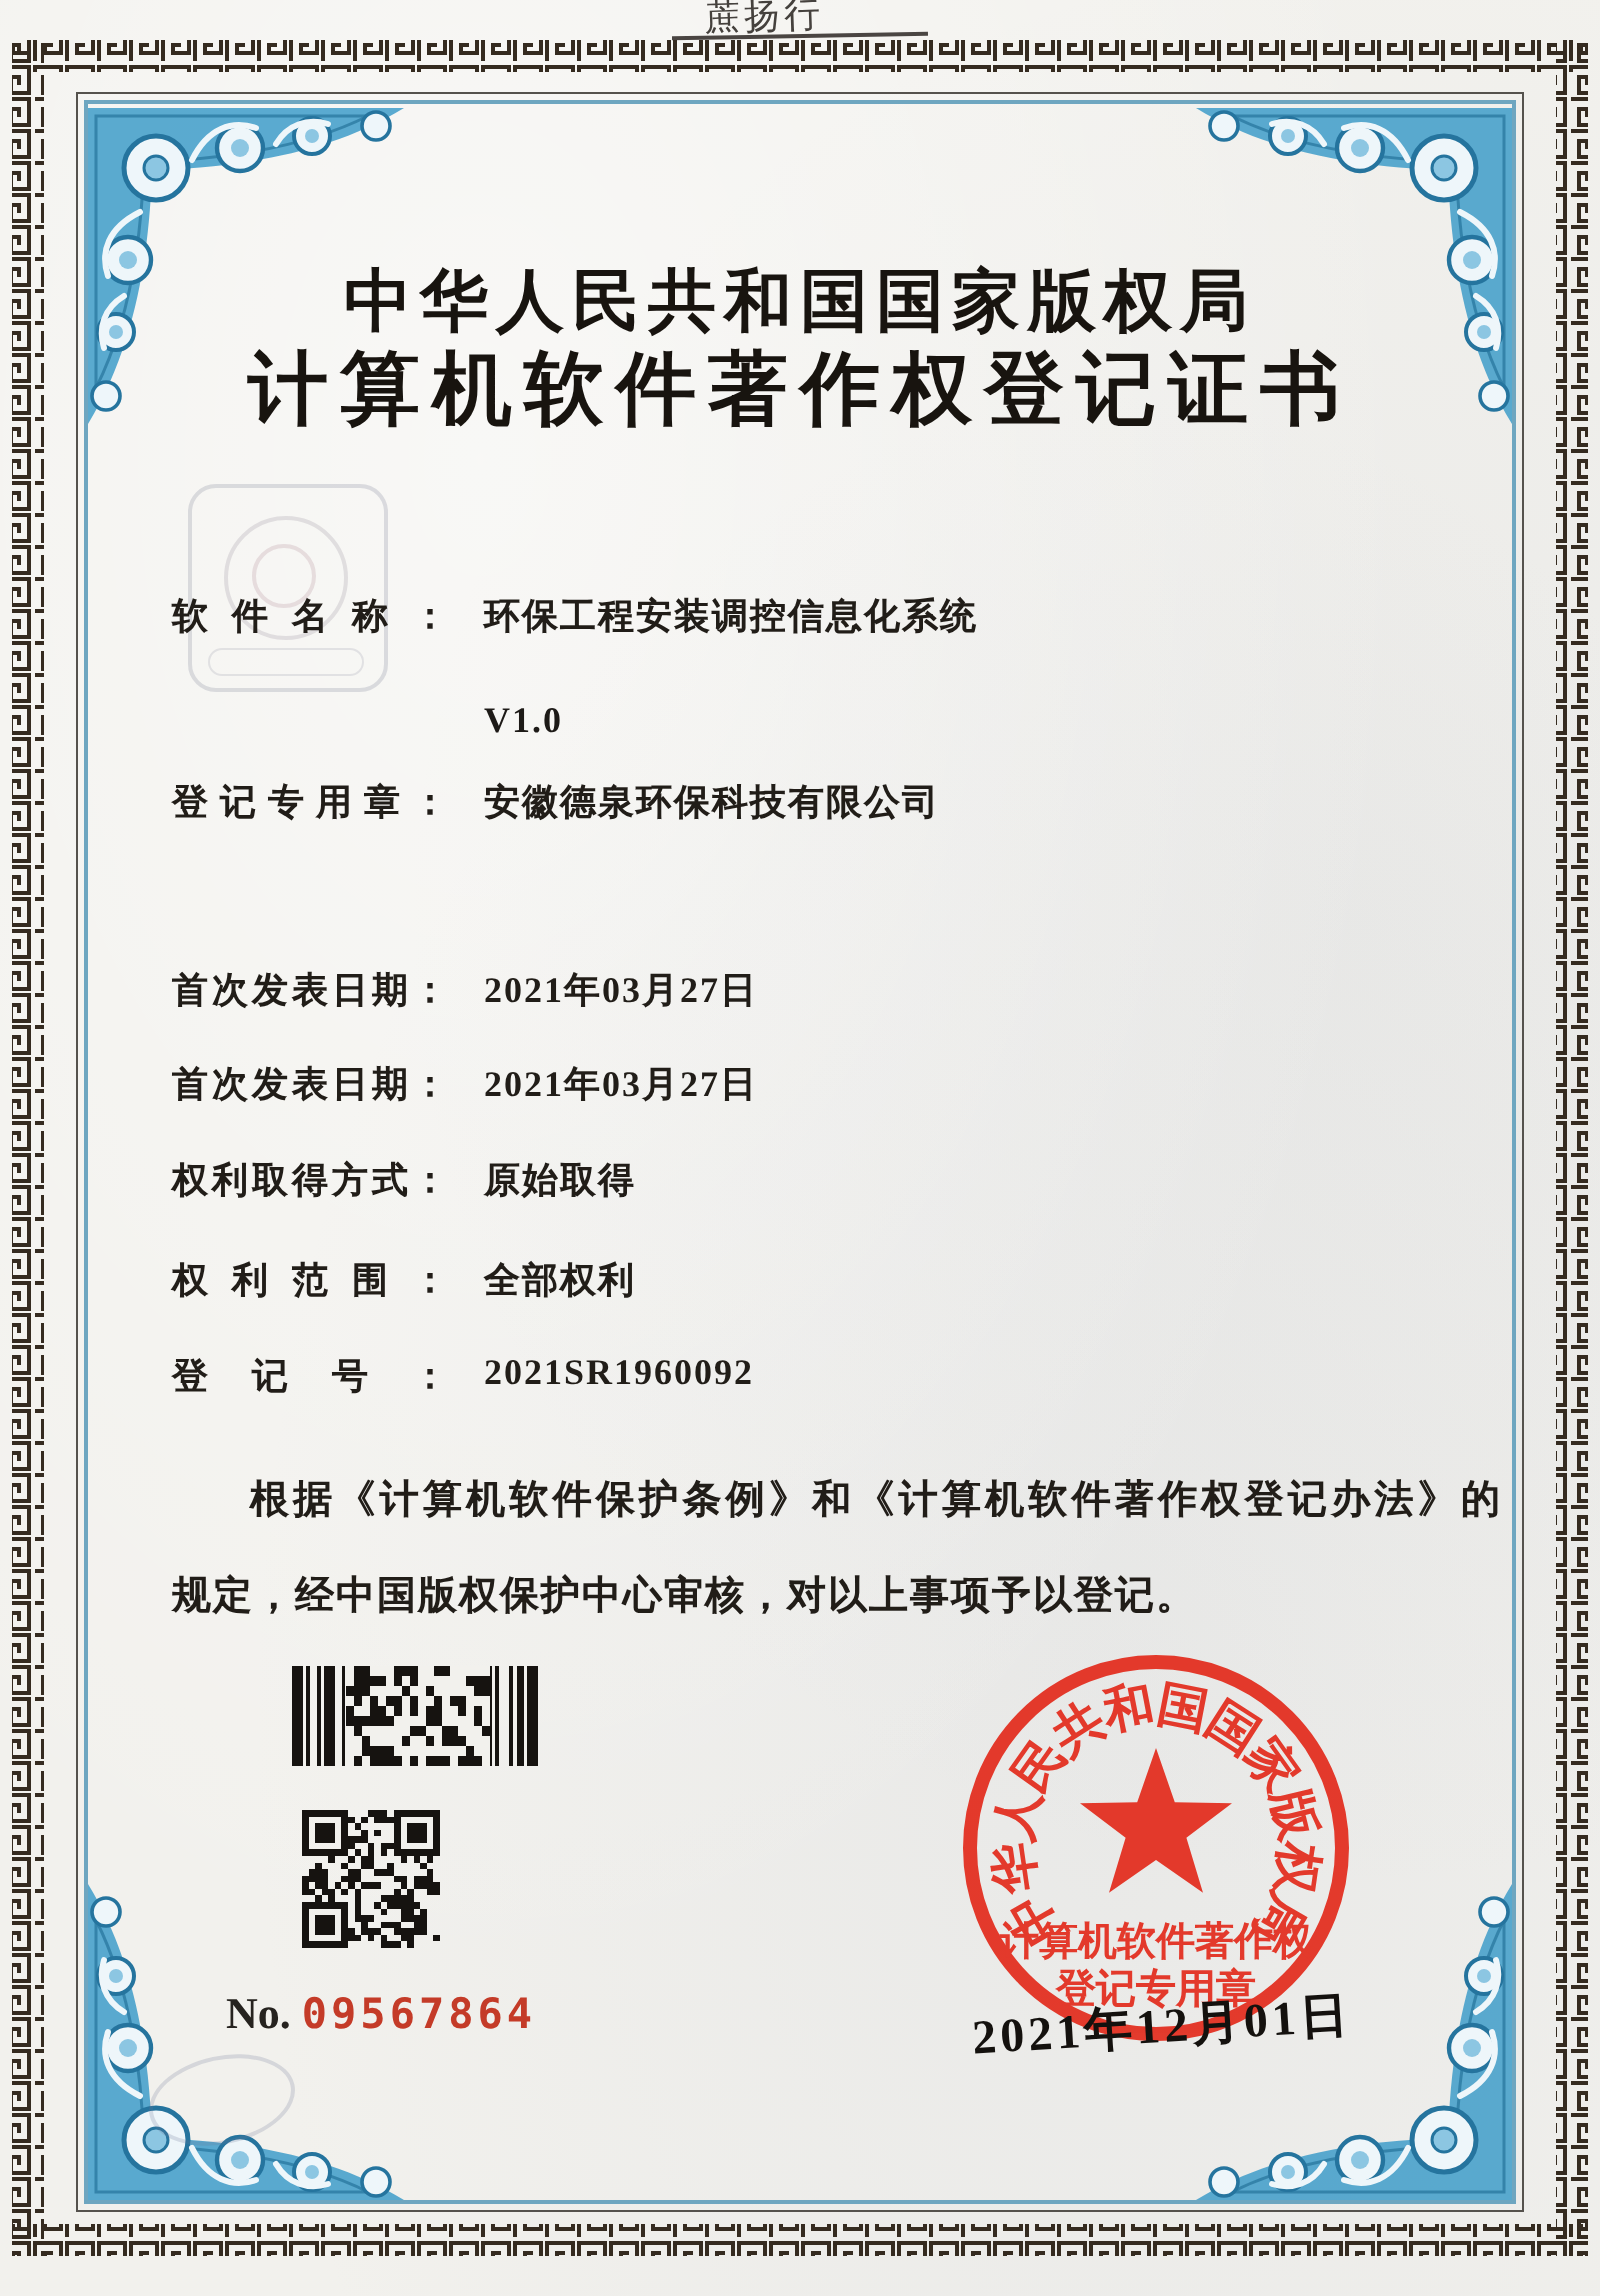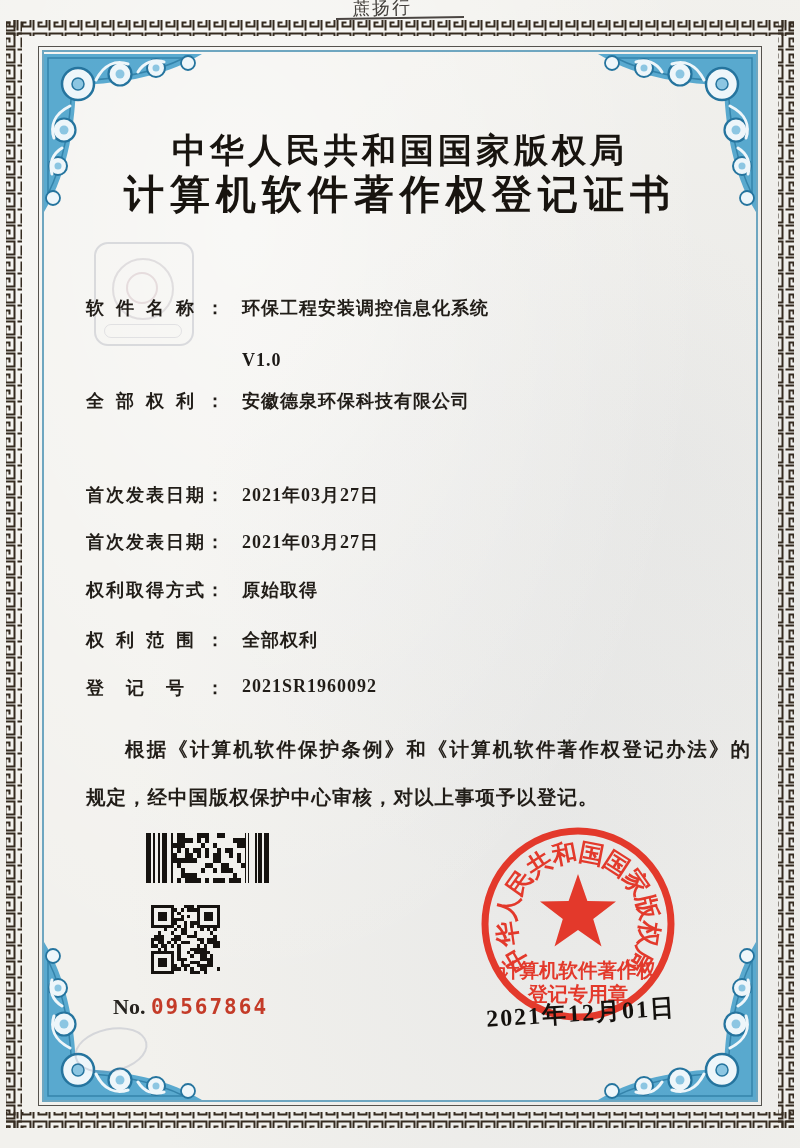--- a/index.html
+++ b/index.html
@@ -113,7 +113,7 @@
   <div class="abs version-line">V1.0</div>
 
   <div class="abs row" style="top:389px">
-    <span class="lbl">全部权利：</span><span class="val">安徽德泉环保科技有限公司</span>
+    <span class="lbl">登记专用章：</span><span class="val">安徽德泉环保科技有限公司</span>
   </div>
 
   <div class="abs row" style="top:483px">

